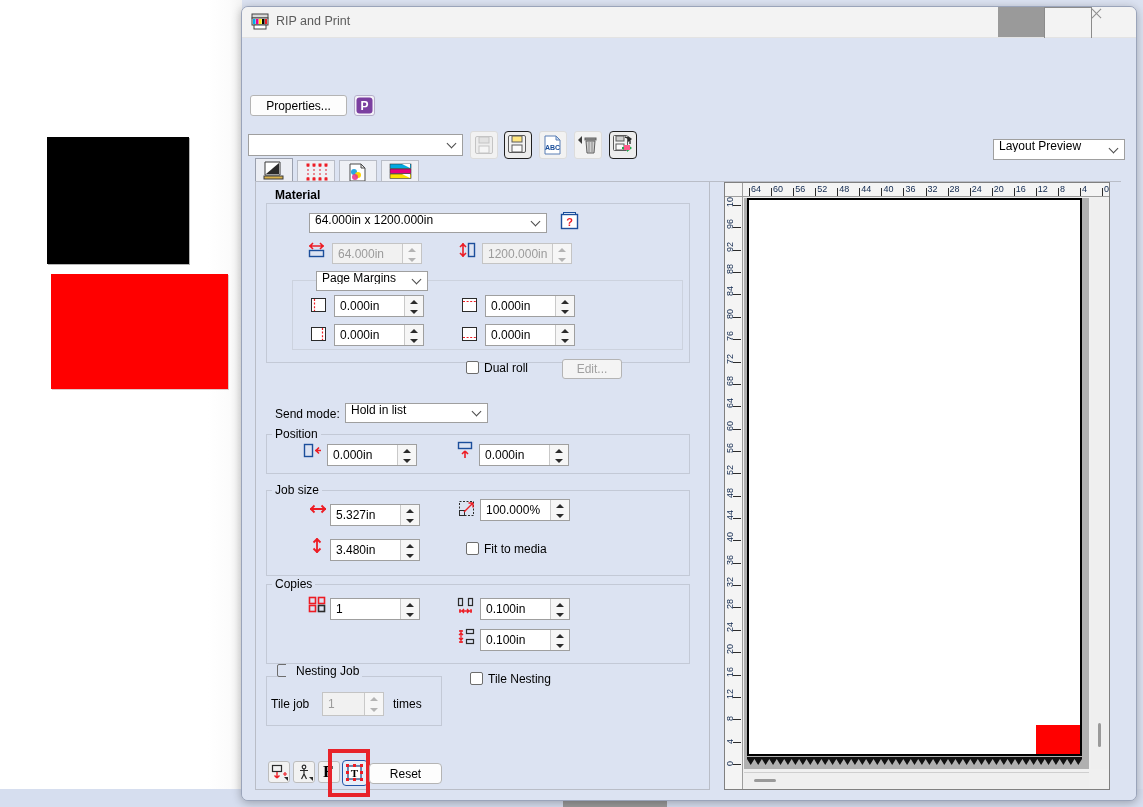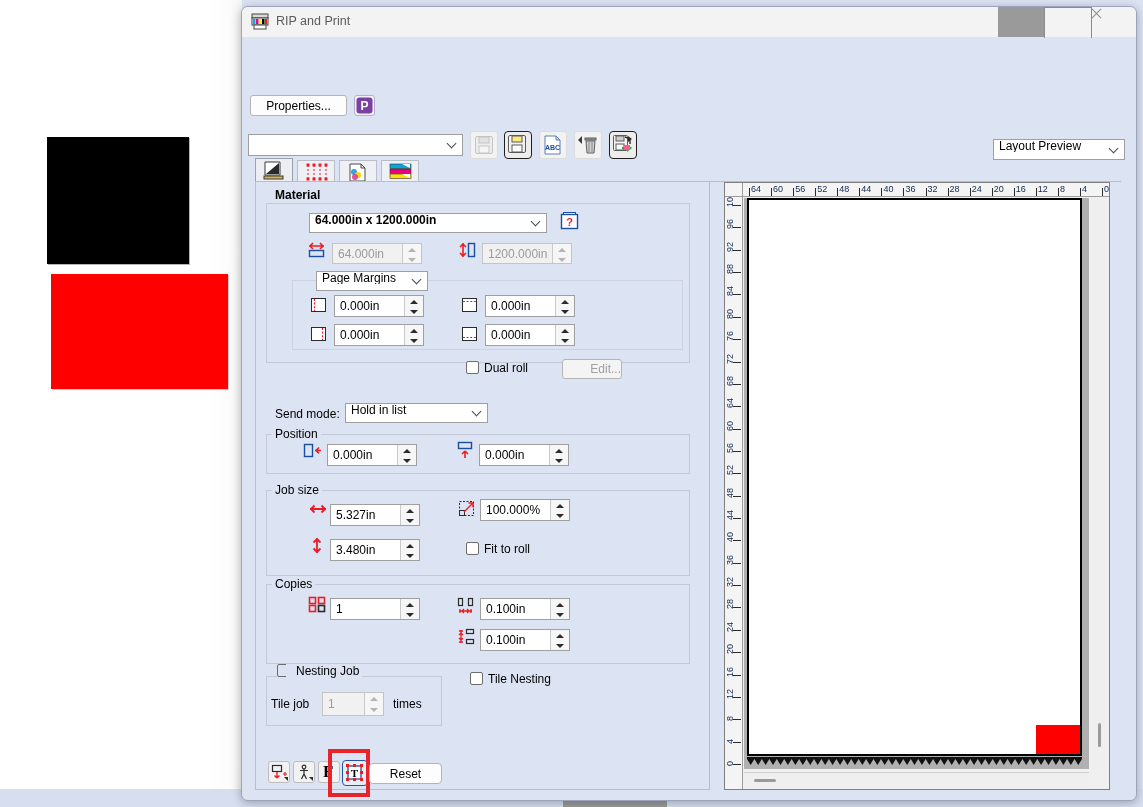--- a/index.html
+++ b/index.html
@@ -278,7 +278,7 @@
       <div class="grp" style="left:24px;top:165px;width:424px;height:160px;"></div>
       <span class="grptitle" style="left:30px;top:150px;font-weight:bold;">Material</span>
 
-      <div class="combo" style="left:67px;top:175px;width:238px;height:20px;line-height:20px;font-weight:bold;">
+      <div class="combo" style="left:67px;top:175px;width:238px;height:20px;line-height:20px;">
         <span class="txt">64.000in x 1200.000in</span>
         <span class="arw"></span>
       </div>

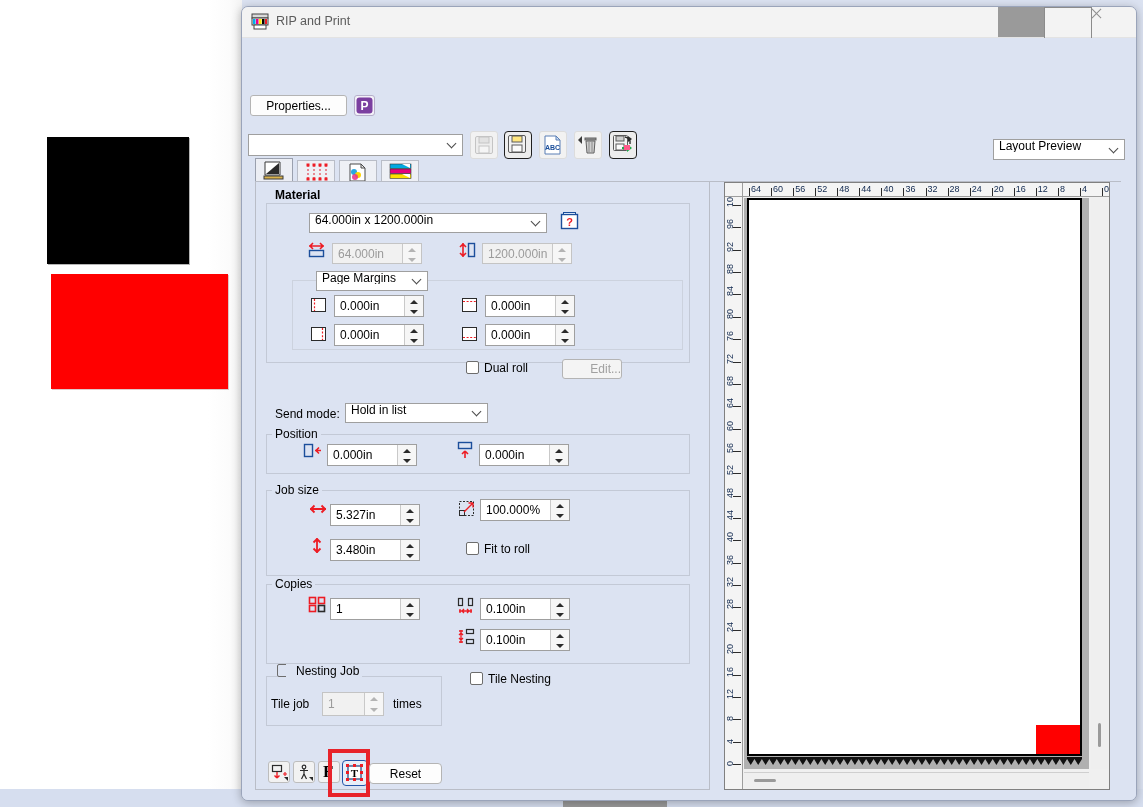--- a/index.html
+++ b/index.html
@@ -406,7 +406,7 @@
 
       <div class="cbx" style="left:224px;top:323px;"></div>
       <span class="cblabel" style="left:242px;top:323px;">Dual roll</span>
-      <div class="btn disabled" style="left:320px;top:321px;width:60px;height:20px;line-height:19px;text-align:right;">Edit...</div>
+      <div class="btn disabled" style="left:320px;top:321px;width:60px;height:20px;line-height:19px;">Edit...</div>
 
       <span class="lbl" style="left:33px;top:369px;">Send mode:</span>
       <div class="combo" style="left:103px;top:365px;width:143px;height:20px;line-height:20px;">

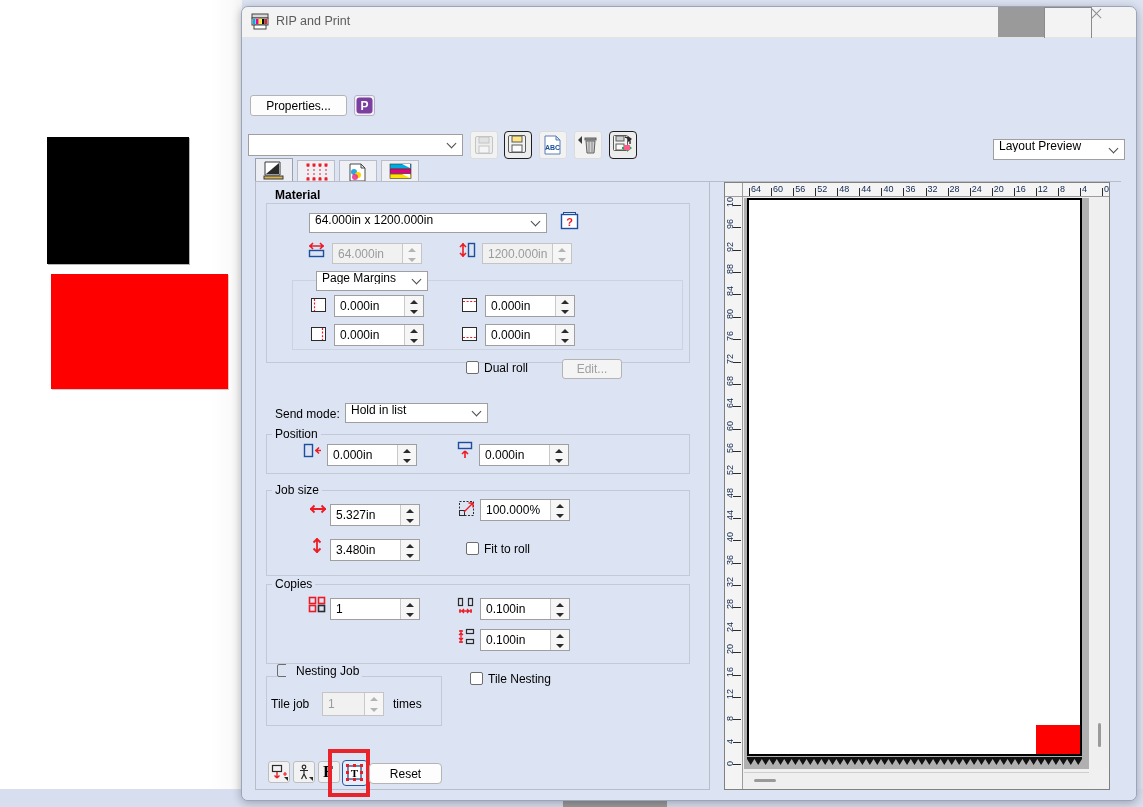--- a/index.html
+++ b/index.html
@@ -509,7 +509,7 @@
         </span>
       </div>
       <div class="cbx" style="left:224px;top:504px;"></div>
-      <span class="cblabel" style="left:242px;top:504px;">Fit to roll</span>
+      <span class="cblabel" style="left:242px;top:504px;">Fit to media</span>
 
       <div class="grp" style="left:24px;top:546px;width:424px;height:80px;"></div>
       <span class="grptitle" style="left:30px;top:539px;">Copies</span>

